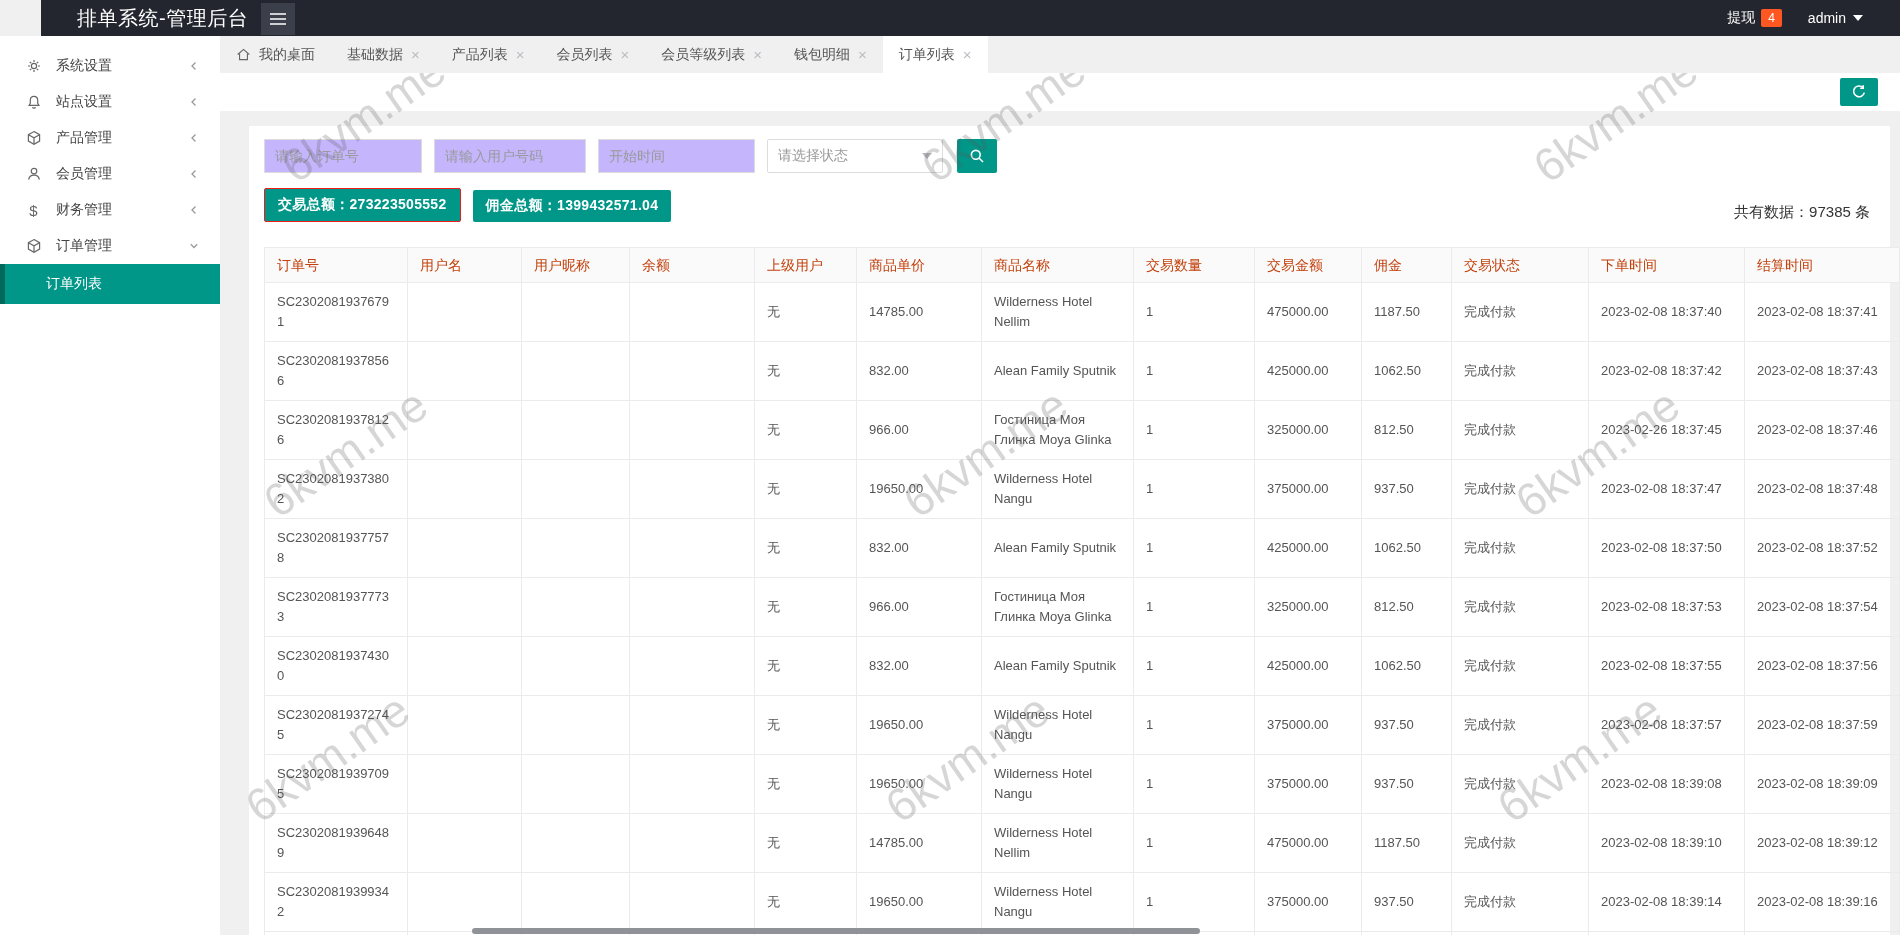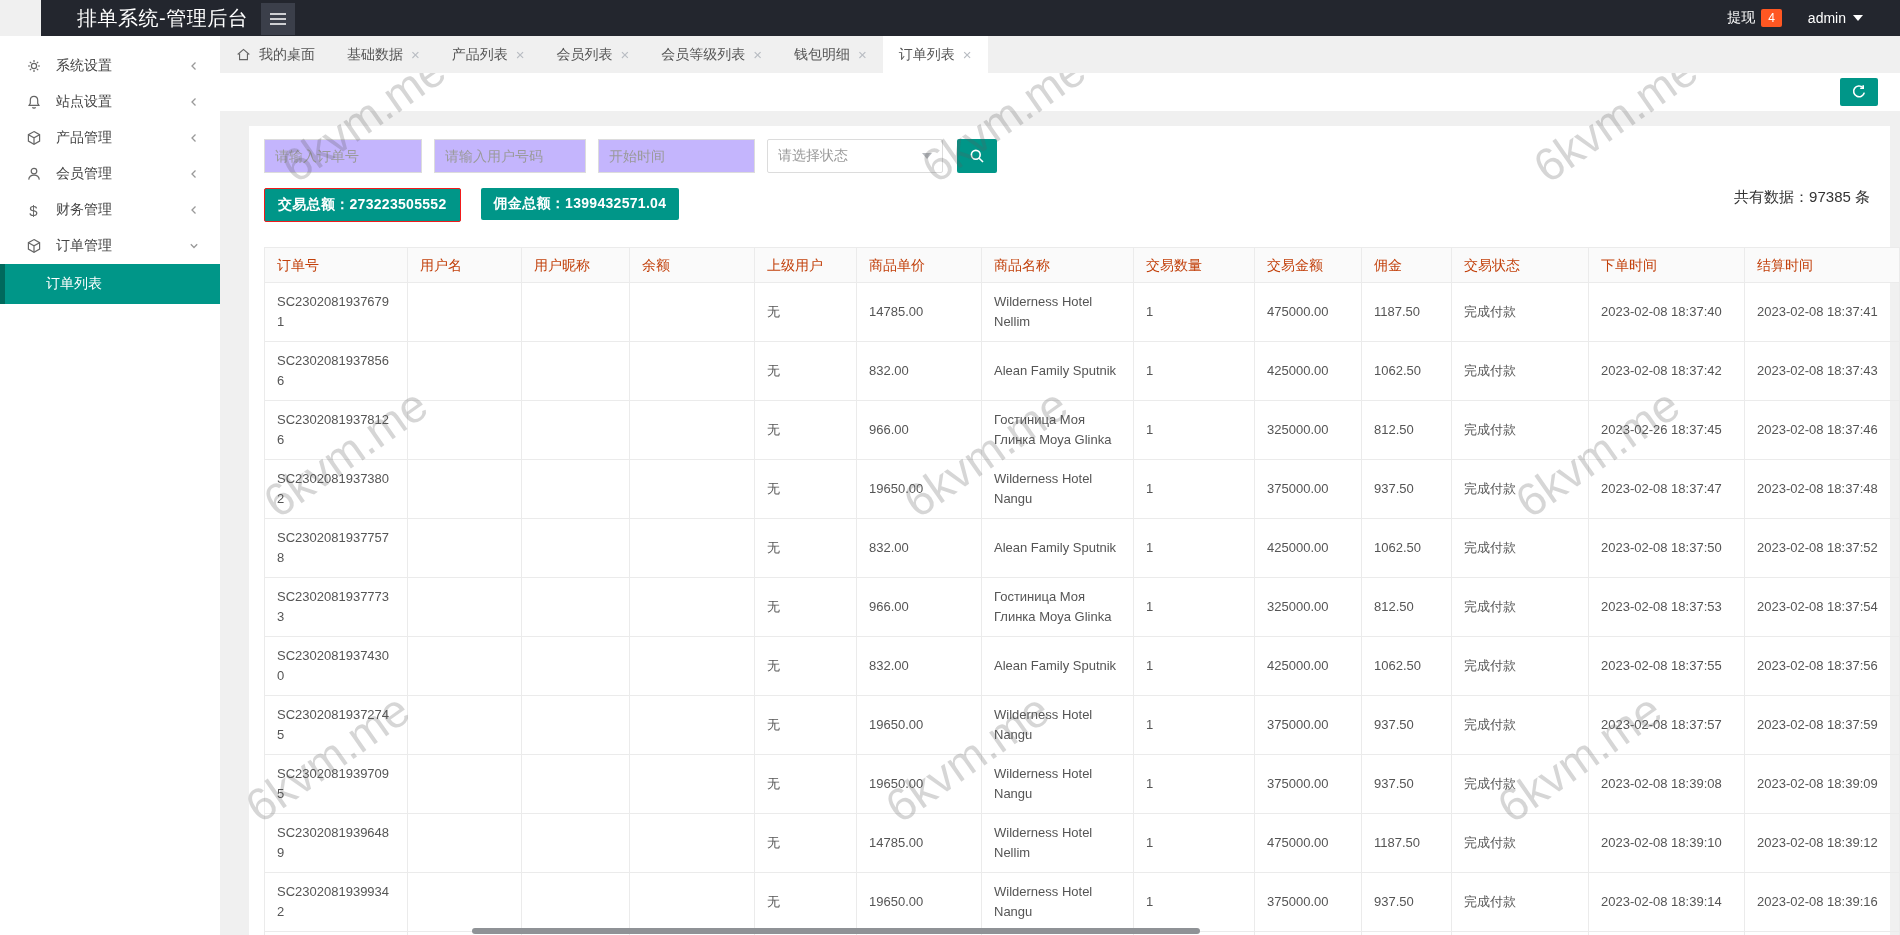--- a/index.html
+++ b/index.html
@@ -46,7 +46,7 @@
   .caret-down { width:0; height:0; border-left:5px solid transparent; border-right:5px solid transparent; border-top:6px solid #b6b9be; margin-left:auto; }
   .search-btn { width:40px; height:34px; background:#009688; border:none; border-radius:2px; display:flex; align-items:center; justify-content:center; margin-left:2px; cursor:pointer; }
   
-  .stats { margin-top:15px; display:flex; align-items:flex-start; gap:20px; }
+  .stats { margin-top:15px; display:flex; align-items:flex-end; gap:12px; }
   .badge { background:#009688; color:#fff; font-size:14px; font-weight:700; padding:7px 13px; border-radius:2px; letter-spacing:0.3px; }
   .badge.red-border { border:1px solid #f01b1b; }
   .count { margin-left:auto; font-size:15px; color:#333; padding-right:5px; }

